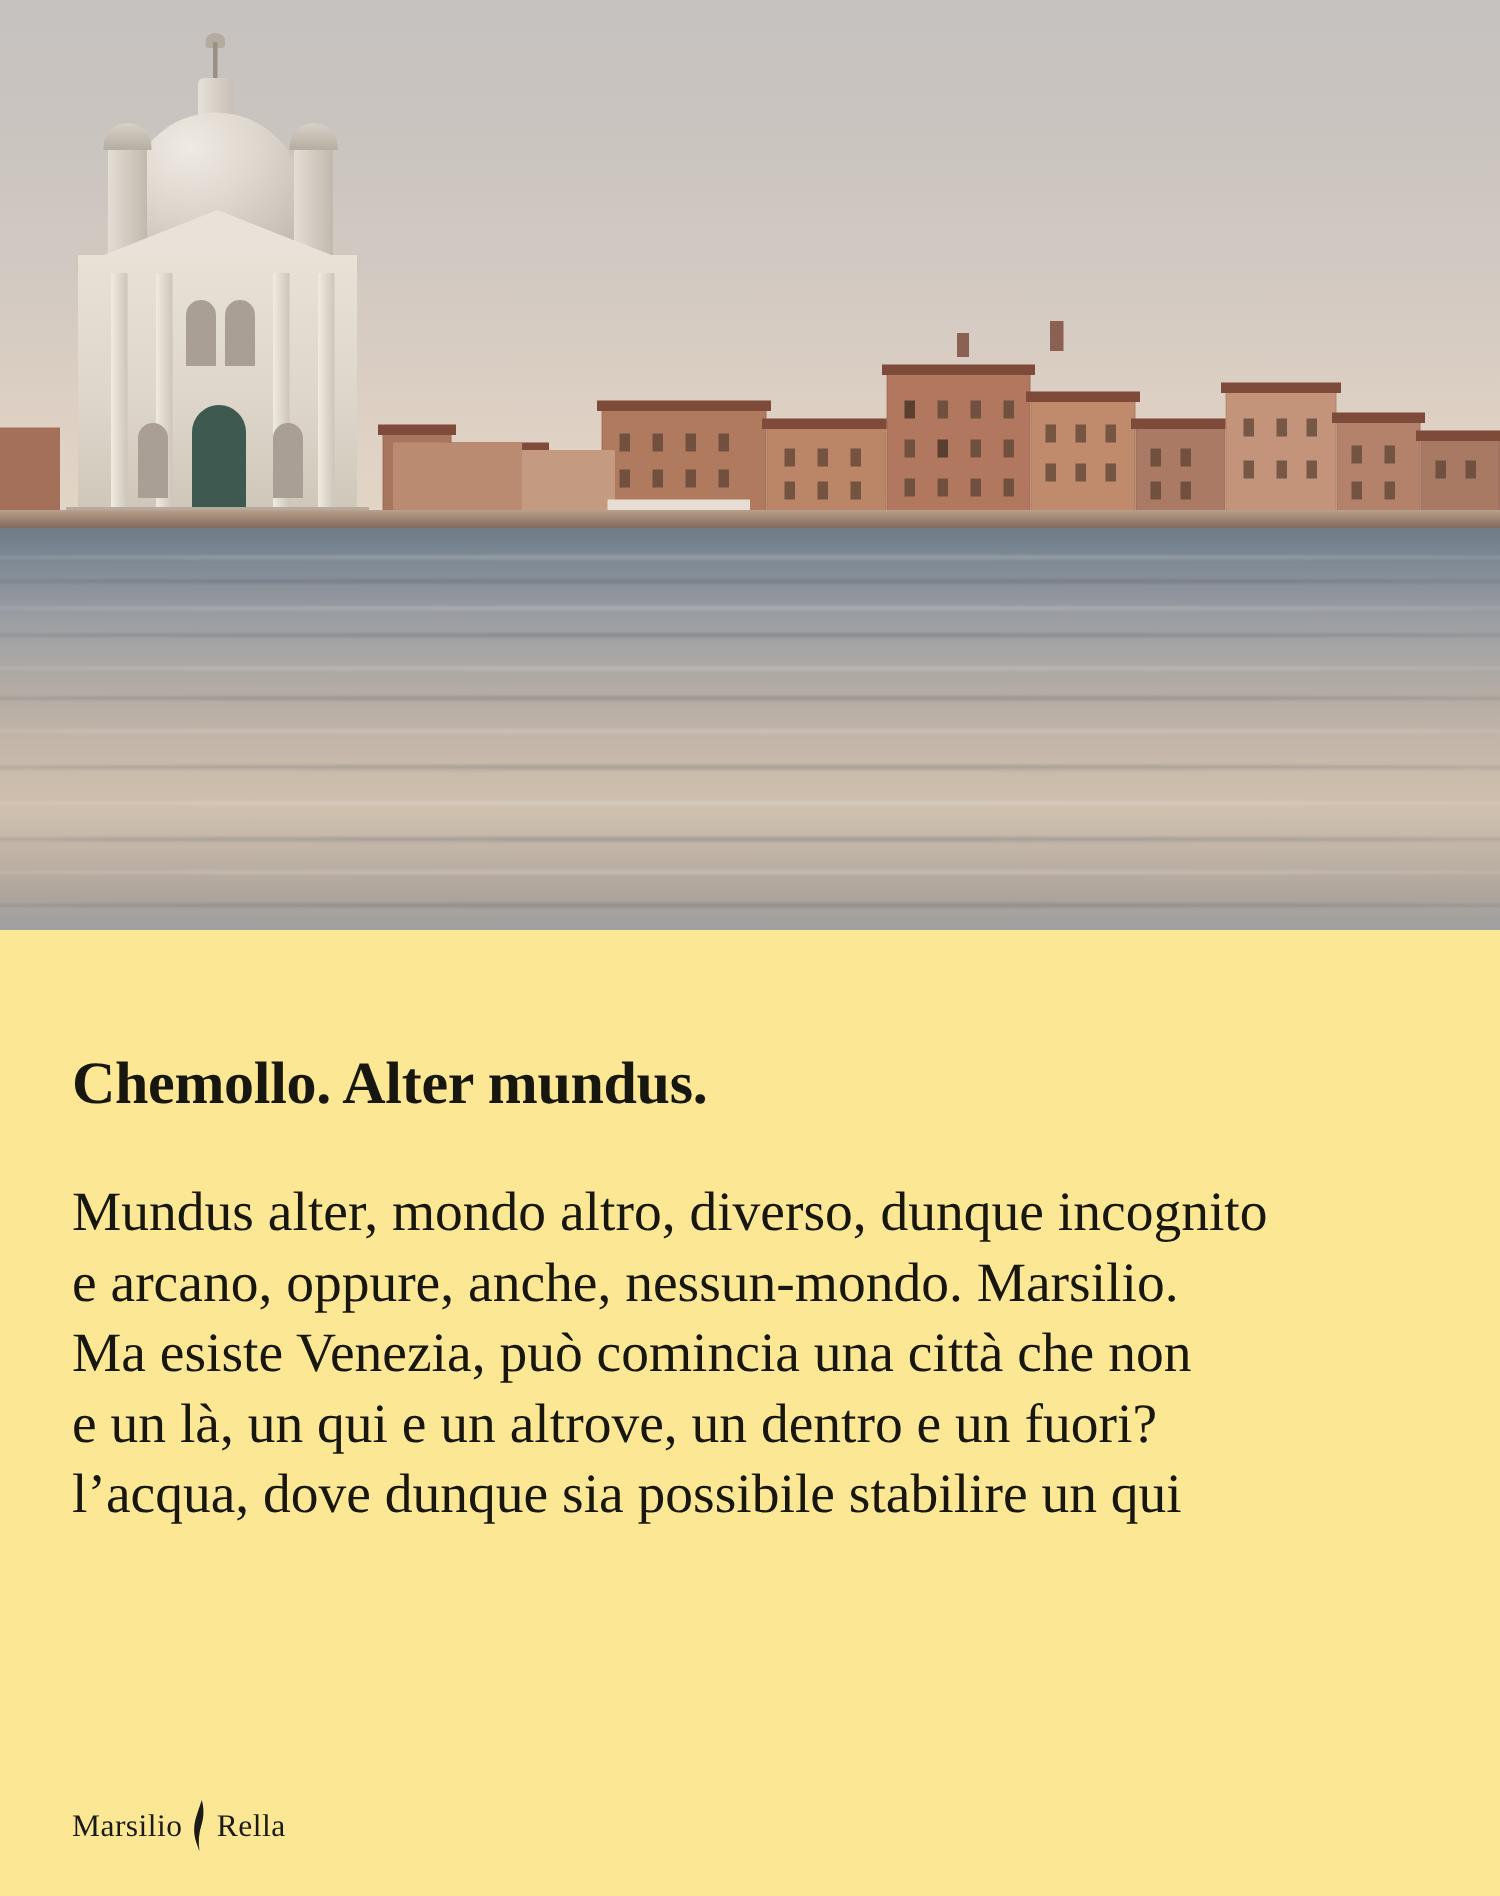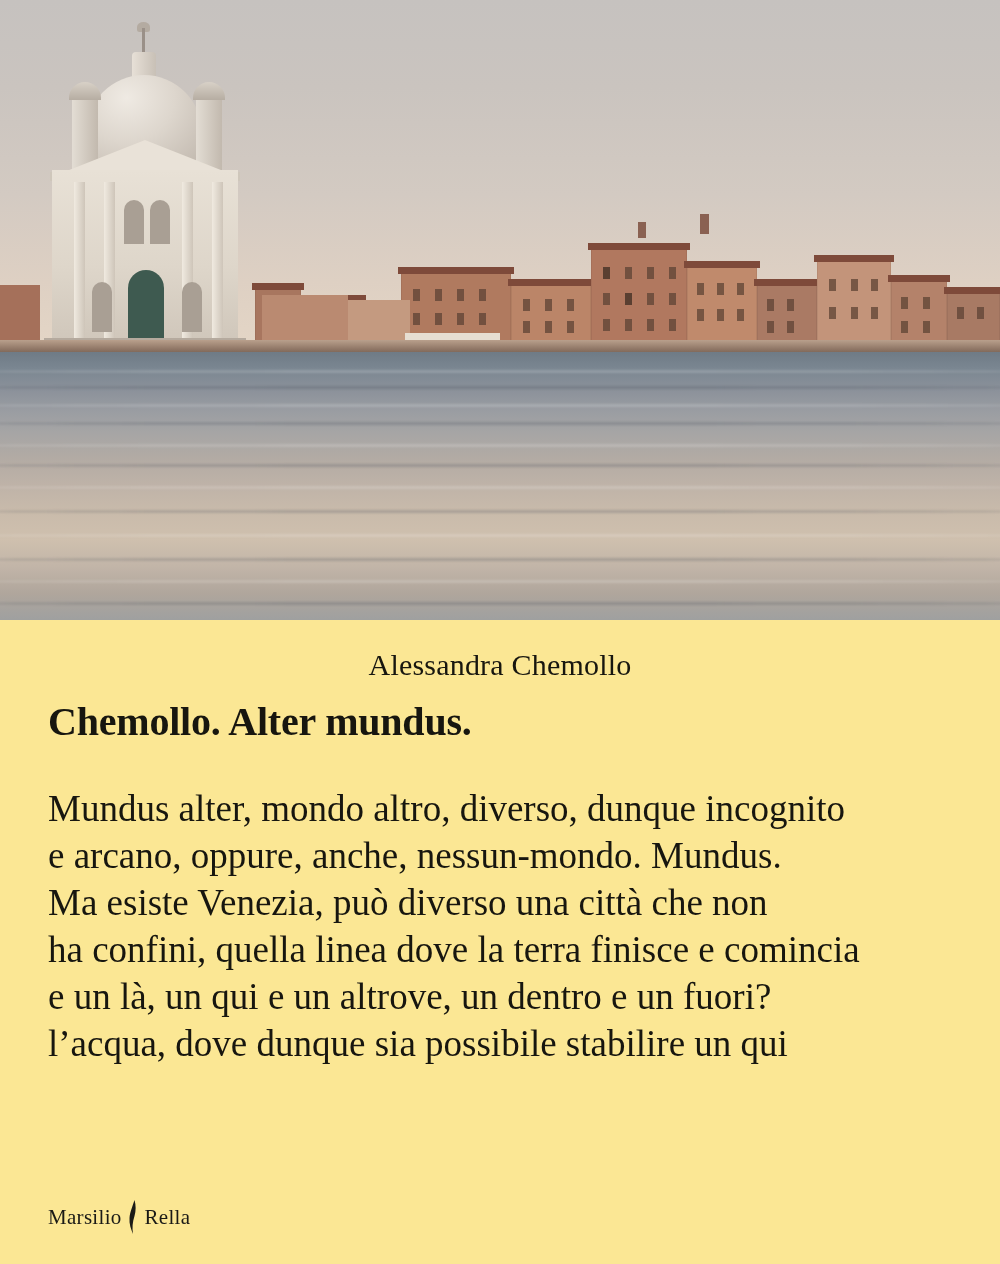--- a/index.html
+++ b/index.html
@@ -449,7 +449,6 @@
   </div>
 
   <div class="textarea">
-    <div class="author-top">Alessandra Chemollo</div>
     <div class="title">Chemollo. Alter mundus.</div>
 
     <div class="blurb">

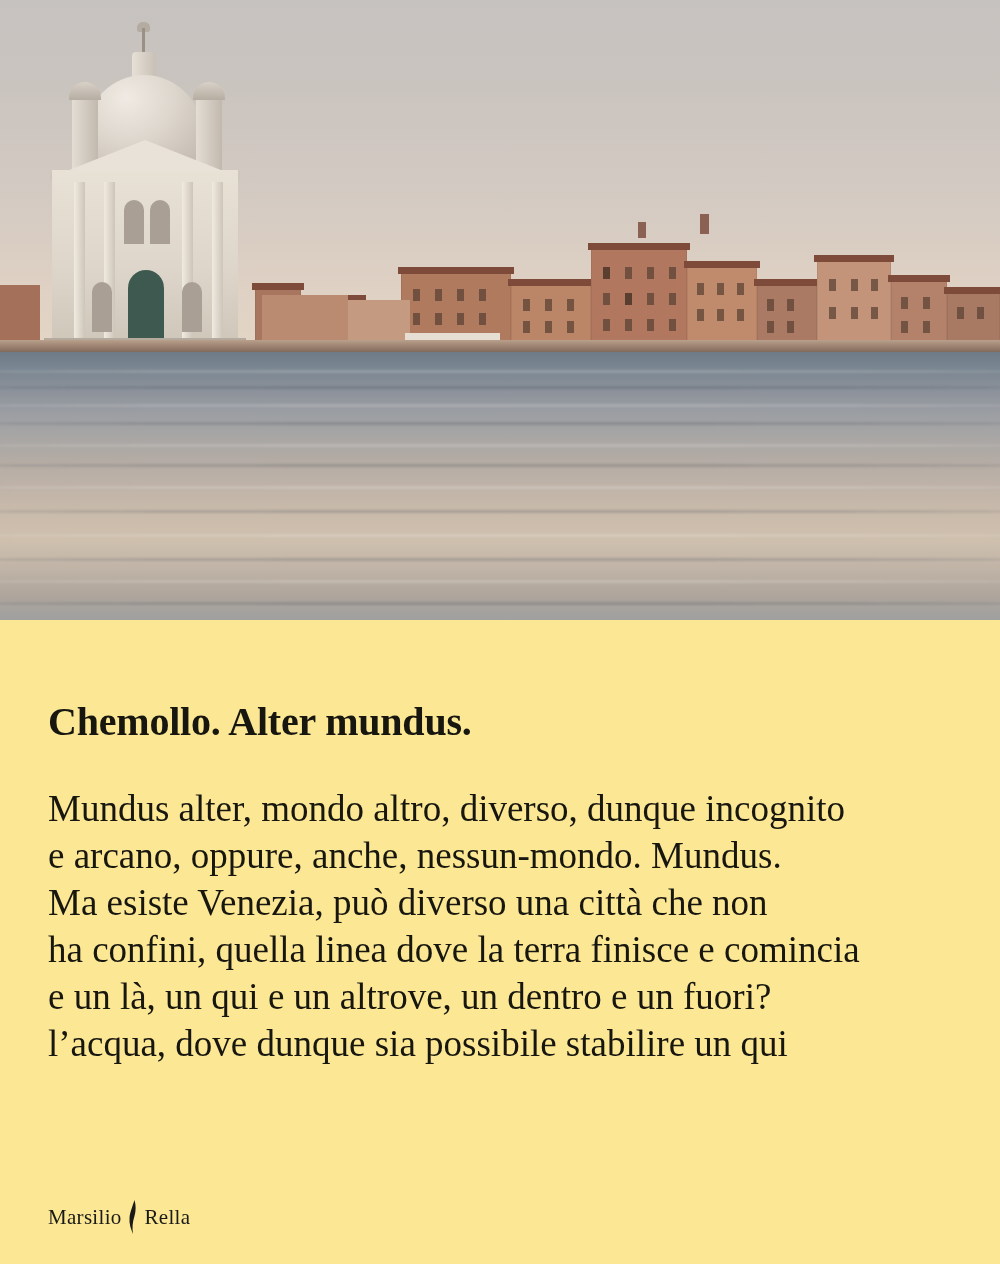--- a/index.html
+++ b/index.html
@@ -453,7 +453,7 @@
 
     <div class="blurb">
       <div>Mundus alter, mondo altro, diverso, dunque incognito</div>
-      <div>e arcano, oppure, anche, nessun-mondo. Mundus.</div>
+      <div>e arcano, oppure, anche, nessun-mondo. Marsilio.</div>
       <div>Ma esiste Venezia, può diverso una città che non</div>
       <div>ha confini, quella linea dove la terra finisce e comincia</div>
       <div>e un là, un qui e un altrove, un dentro e un fuori?</div>

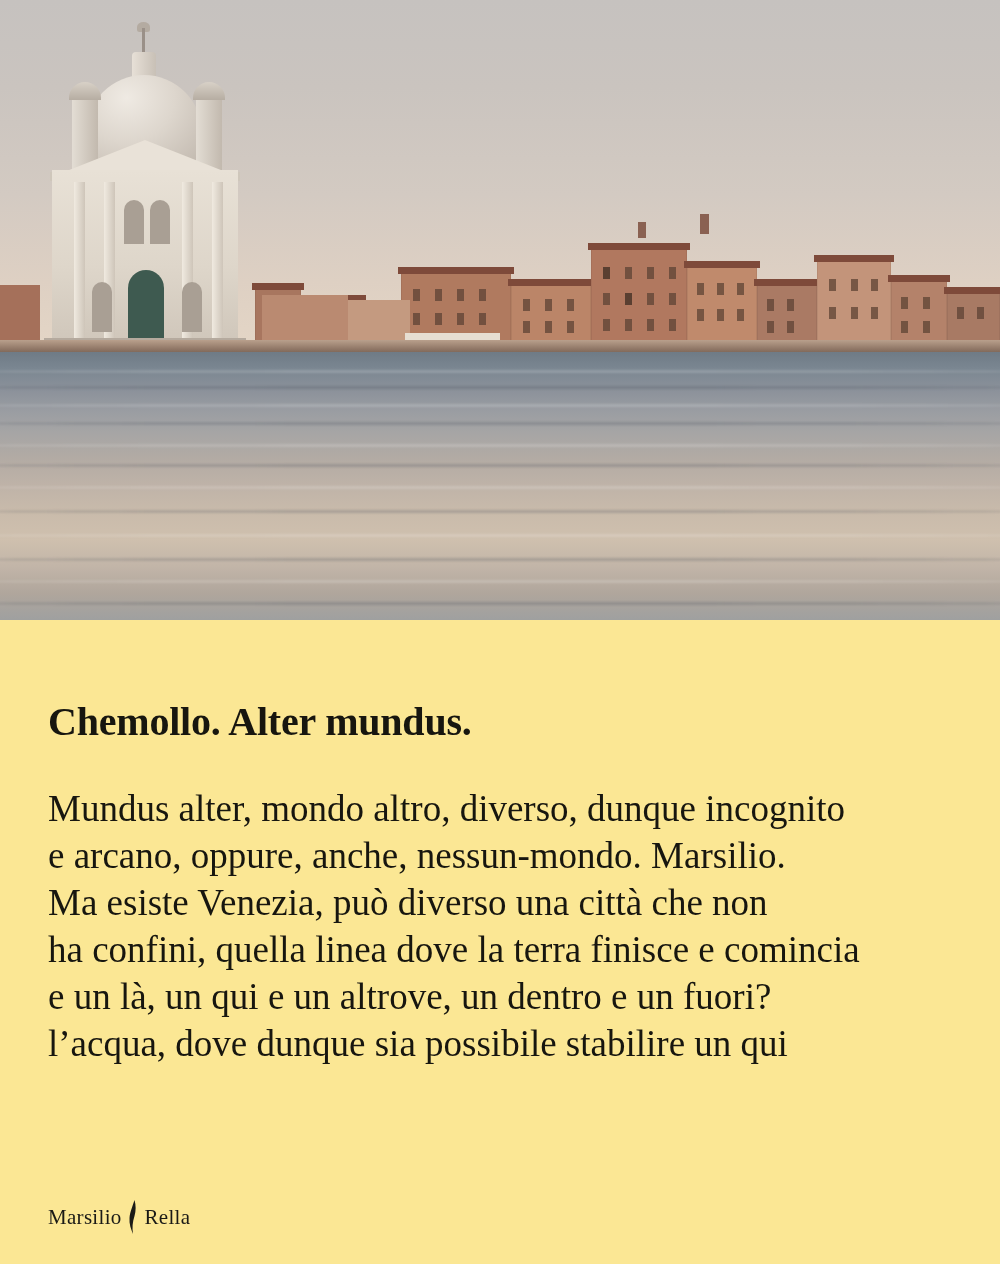--- a/index.html
+++ b/index.html
@@ -454,7 +454,7 @@
     <div class="blurb">
       <div>Mundus alter, mondo altro, diverso, dunque incognito</div>
       <div>e arcano, oppure, anche, nessun-mondo. Marsilio.</div>
-      <div>Ma esiste Venezia, può diverso una città che non</div>
+      <div>Ma esiste Venezia, può comincia una città che non</div>
       <div>ha confini, quella linea dove la terra finisce e comincia</div>
       <div>e un là, un qui e un altrove, un dentro e un fuori?</div>
       <div>l’acqua, dove dunque sia possibile stabilire un qui</div>

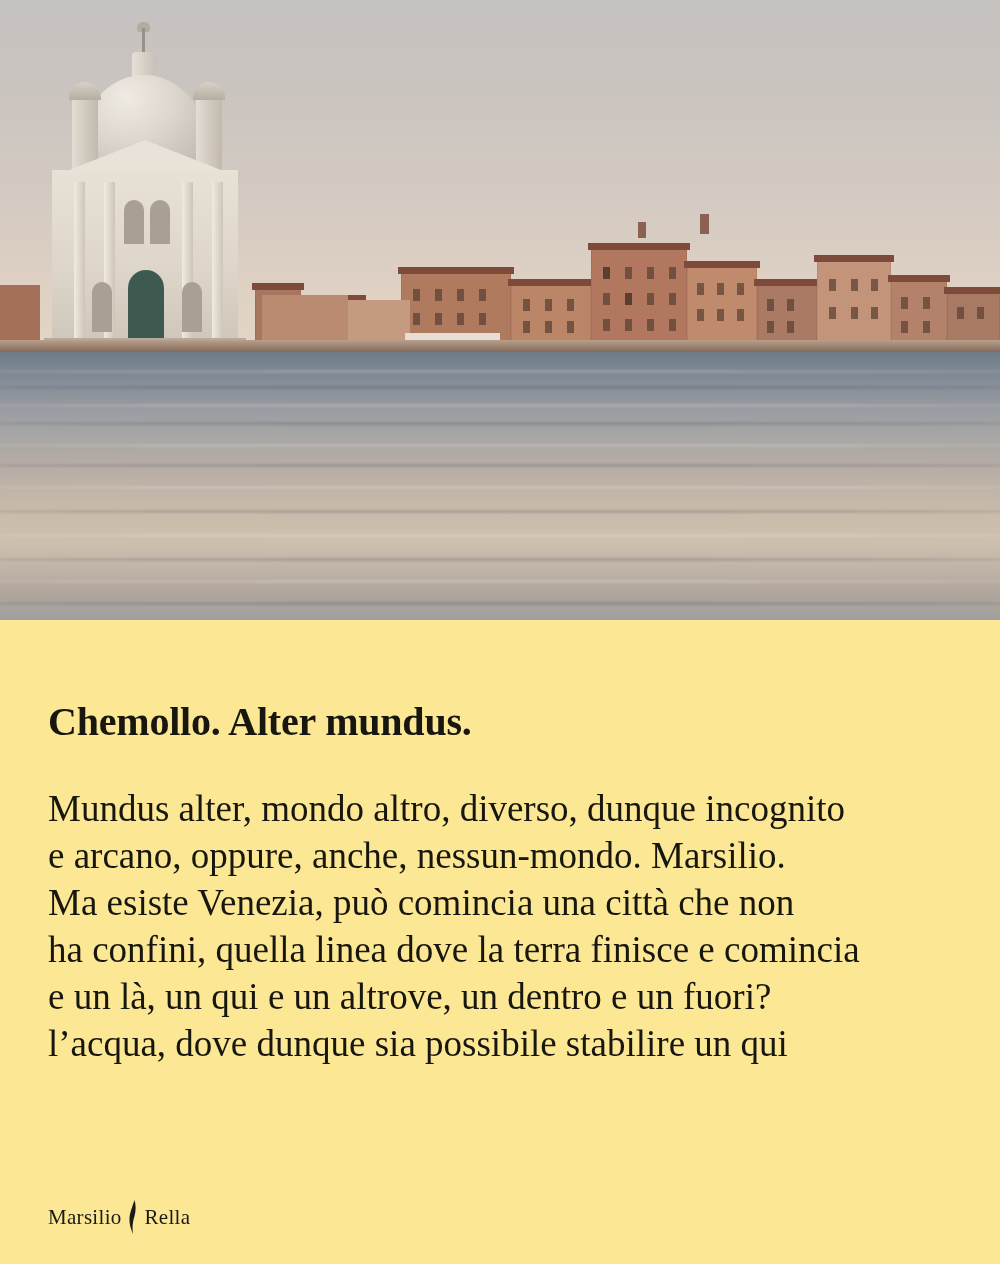--- a/index.html
+++ b/index.html
@@ -455,7 +455,6 @@
       <div>Mundus alter, mondo altro, diverso, dunque incognito</div>
       <div>e arcano, oppure, anche, nessun-mondo. Marsilio.</div>
       <div>Ma esiste Venezia, può comincia una città che non</div>
-      <div>ha confini, quella linea dove la terra finisce e comincia</div>
       <div>e un là, un qui e un altrove, un dentro e un fuori?</div>
       <div>l’acqua, dove dunque sia possibile stabilire un qui</div>
     </div>

